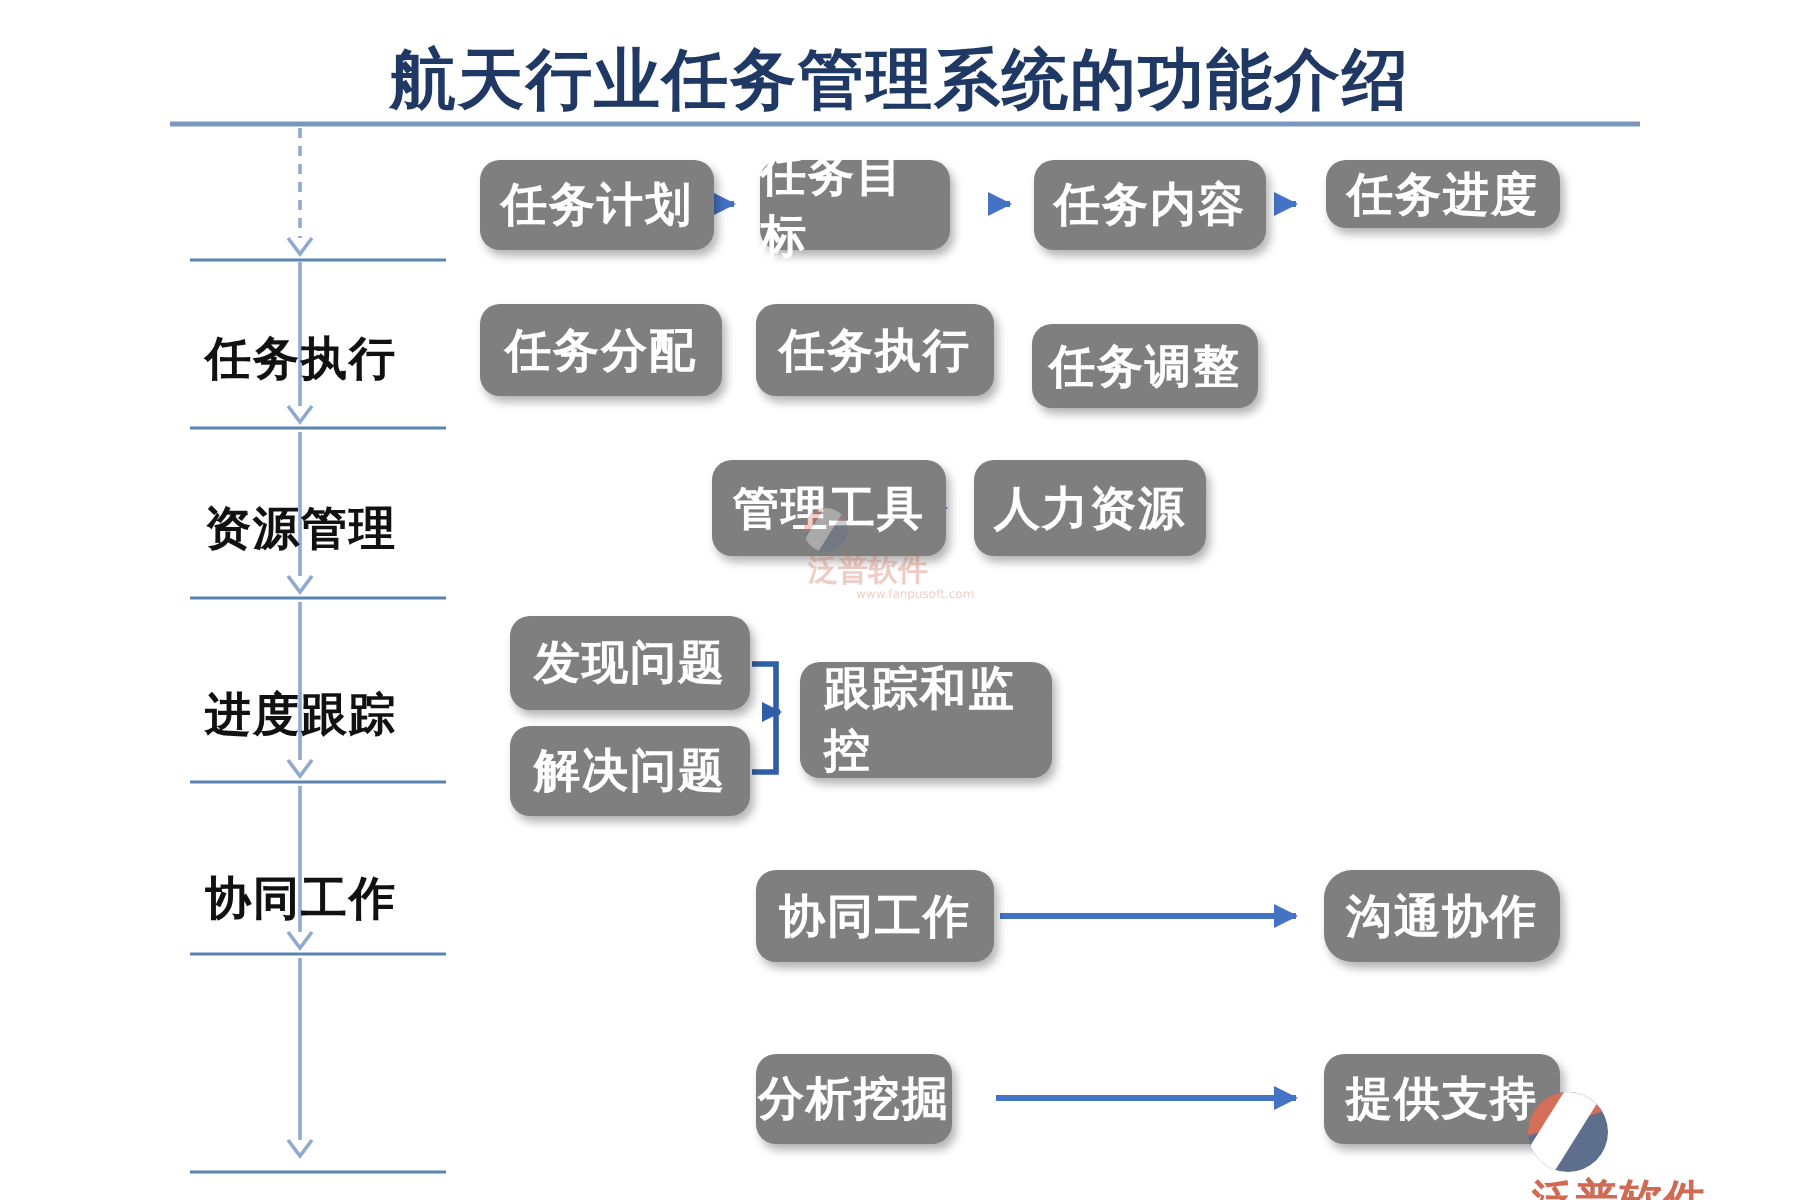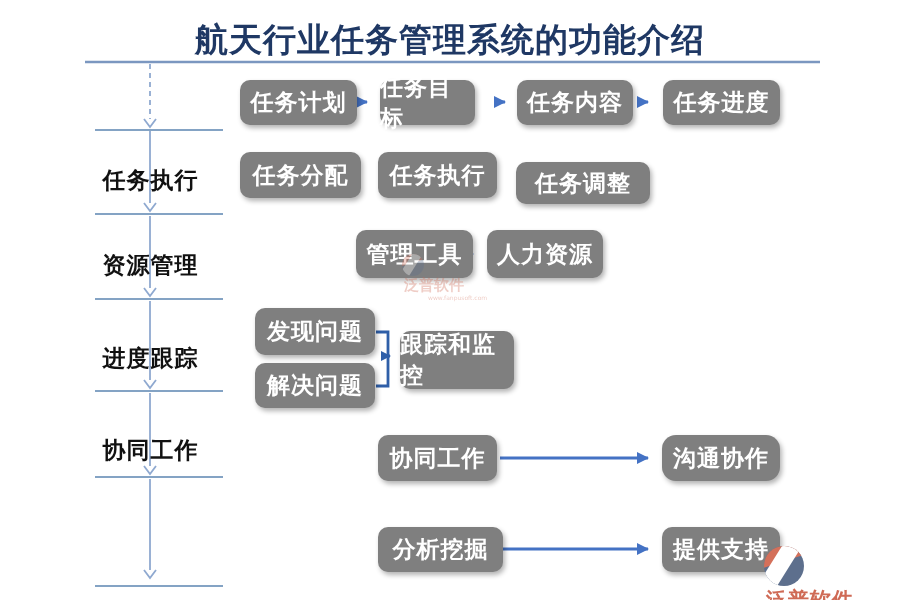--- a/index.html
+++ b/index.html
@@ -104,7 +104,7 @@
   <div class="gbox" style="left:240px;top:80px;width:117px;height:45px;">任务计划</div>
   <div class="gbox" style="left:380px;top:80px;width:95px;height:45px;">任务目标</div>
   <div class="gbox" style="left:517px;top:80px;width:116px;height:45px;">任务内容</div>
-  <div class="gbox" style="left:663px;top:80px;width:117px;height:45px;">任务进度</div>
+  <div class="gbox" style="left:663px;top:80px;width:117px;height:34px;">任务进度</div>
 
   <div class="gbox" style="left:240px;top:152px;width:121px;height:46px;">任务分配</div>
   <div class="gbox" style="left:378px;top:152px;width:119px;height:46px;">任务执行</div>

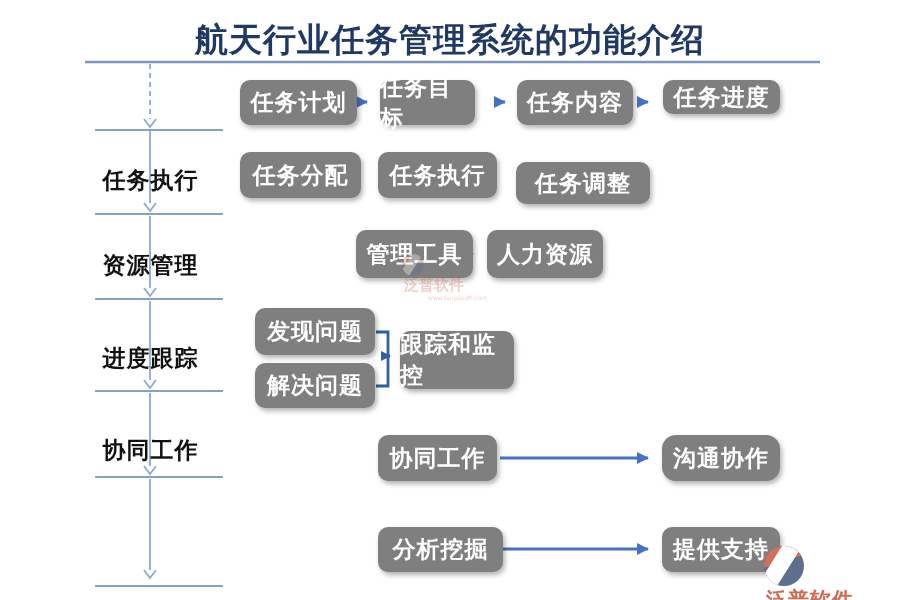--- a/index.html
+++ b/index.html
@@ -108,7 +108,7 @@
 
   <div class="gbox" style="left:240px;top:152px;width:121px;height:46px;">任务分配</div>
   <div class="gbox" style="left:378px;top:152px;width:119px;height:46px;">任务执行</div>
-  <div class="gbox" style="left:516px;top:162px;width:134px;height:42px;">任务调整</div>
+  <div class="gbox" style="left:516px;top:162px;width:113px;height:42px;">任务调整</div>
 
   <div class="gbox" style="left:356px;top:230px;width:117px;height:48px;">管理工具</div>
   <div class="gbox" style="left:255px;top:308px;width:120px;height:47px;">发现问题</div>

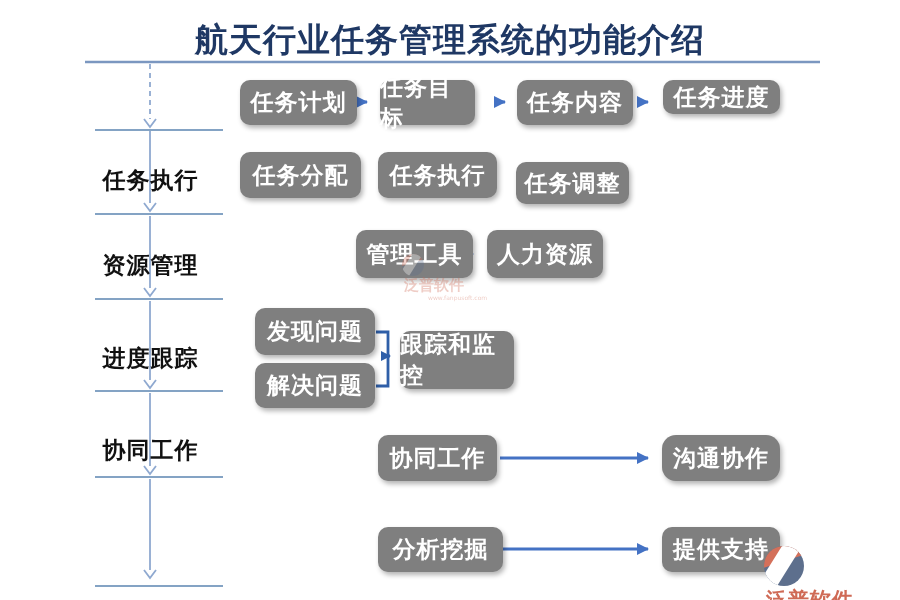--- a/index.html
+++ b/index.html
@@ -115,7 +115,7 @@
 
   <div class="gbox" style="left:487px;top:230px;width:116px;height:48px;">人力资源</div>
   <div class="gbox" style="left:255px;top:363px;width:120px;height:45px;">解决问题</div>
-  <div class="gbox" style="left:400px;top:331px;width:114px;height:58px;">跟踪和监控</div>
+  <div class="gbox" style="left:400px;top:331px;width:114px;height:58px;padding-left:12px;">跟踪和监控</div>
 
   <div class="gbox" style="left:378px;top:435px;width:119px;height:46px;">协同工作</div>
   <div class="gbox" style="left:662px;top:435px;width:118px;height:46px;border-radius:14px;">沟通协作</div>

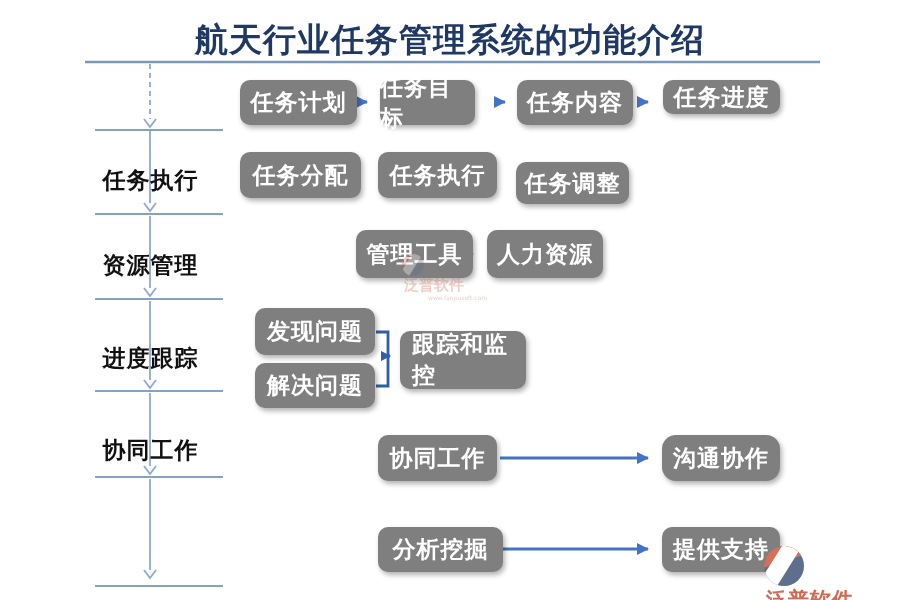--- a/index.html
+++ b/index.html
@@ -120,7 +120,7 @@
   <div class="gbox" style="left:378px;top:435px;width:119px;height:46px;">协同工作</div>
   <div class="gbox" style="left:662px;top:435px;width:118px;height:46px;border-radius:14px;">沟通协作</div>
 
-  <div class="gbox" style="left:378px;top:527px;width:125px;height:45px;font-family:Liberation Serif, serif;">分析挖掘</div>
+  <div class="gbox" style="left:378px;top:527px;width:98px;height:45px;font-family:Liberation Serif, serif;">分析挖掘</div>
   <div class="gbox" style="left:662px;top:527px;width:118px;height:45px;">提供支持</div>
 
   <div class="watermark">

